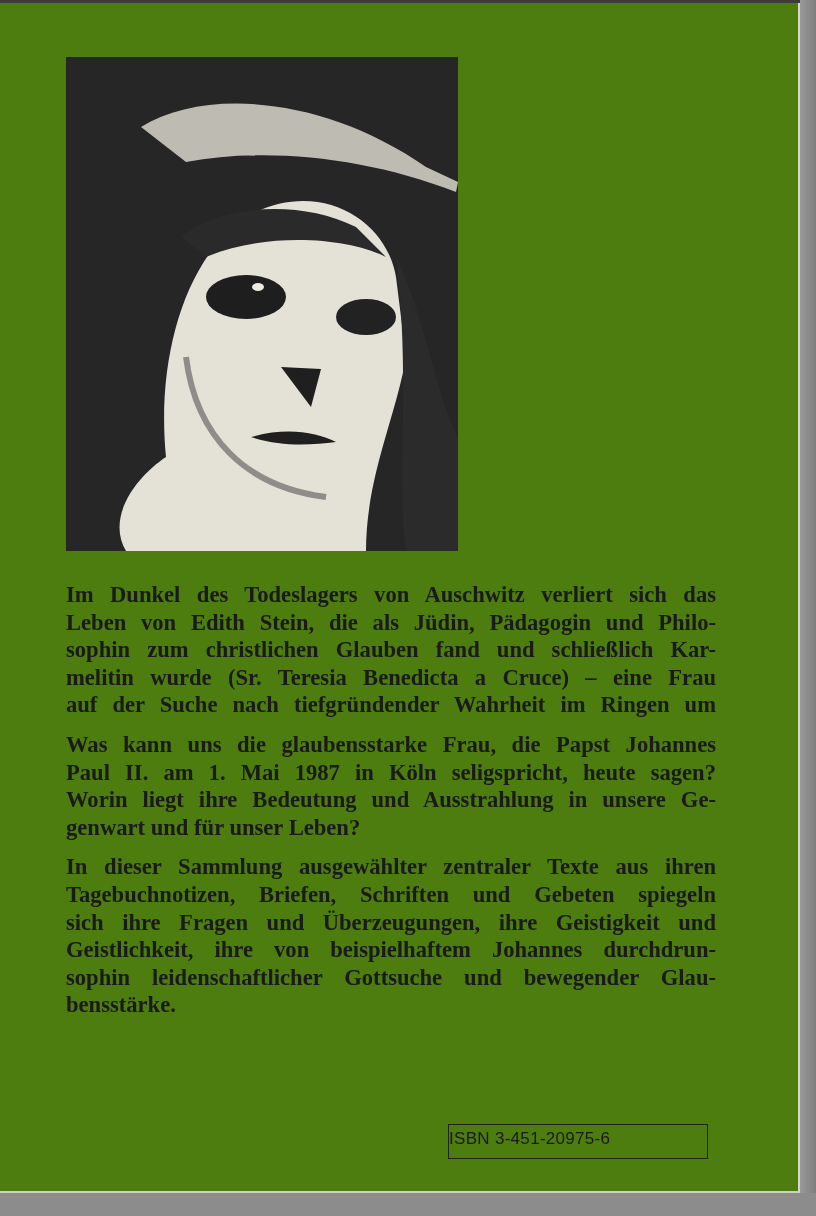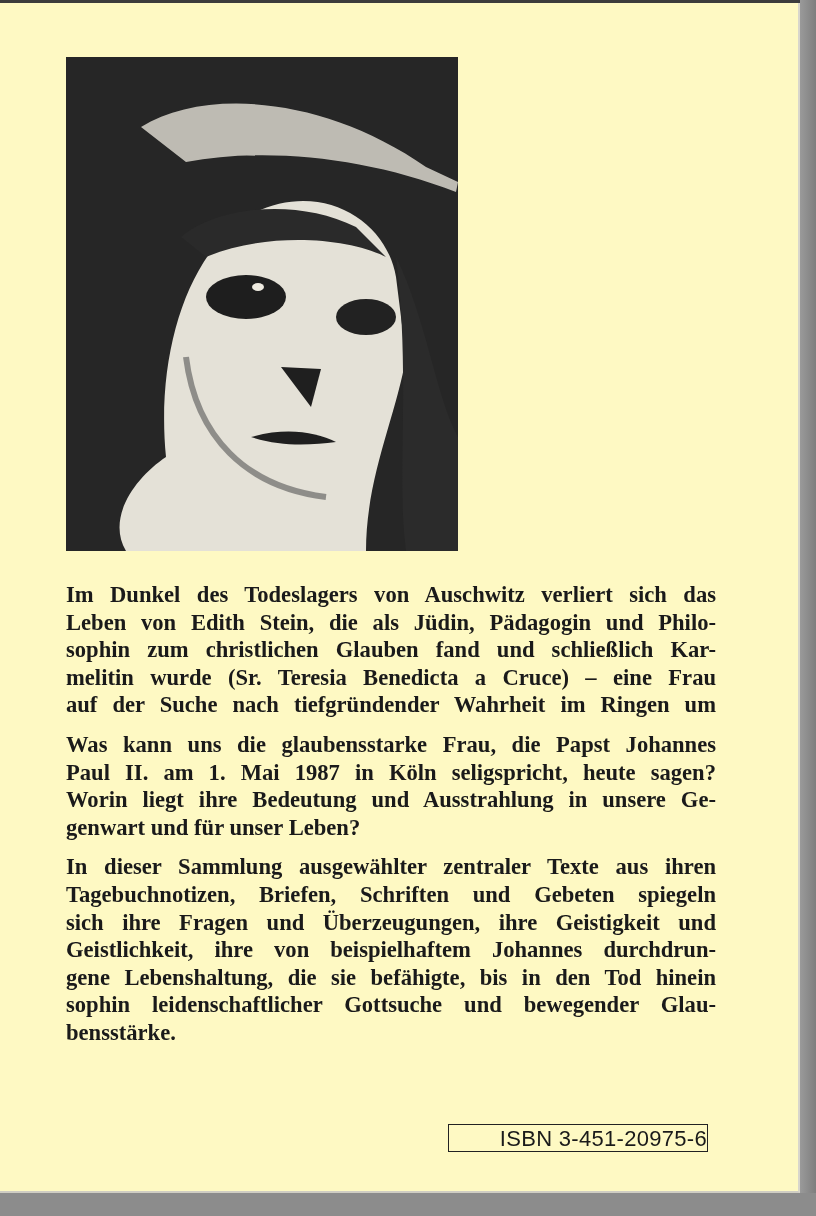--- a/index.html
+++ b/index.html
@@ -12,7 +12,7 @@
   .page {
     position: absolute; left: 0; top: 3px;
     width: 800px; height: 1190px;
-    background: #fef9c3;
+    background: #4d7c0f;
     border-right: 2px solid #d8d6cc;
     border-bottom: 2px solid #cfcdc3;
     box-sizing: border-box;

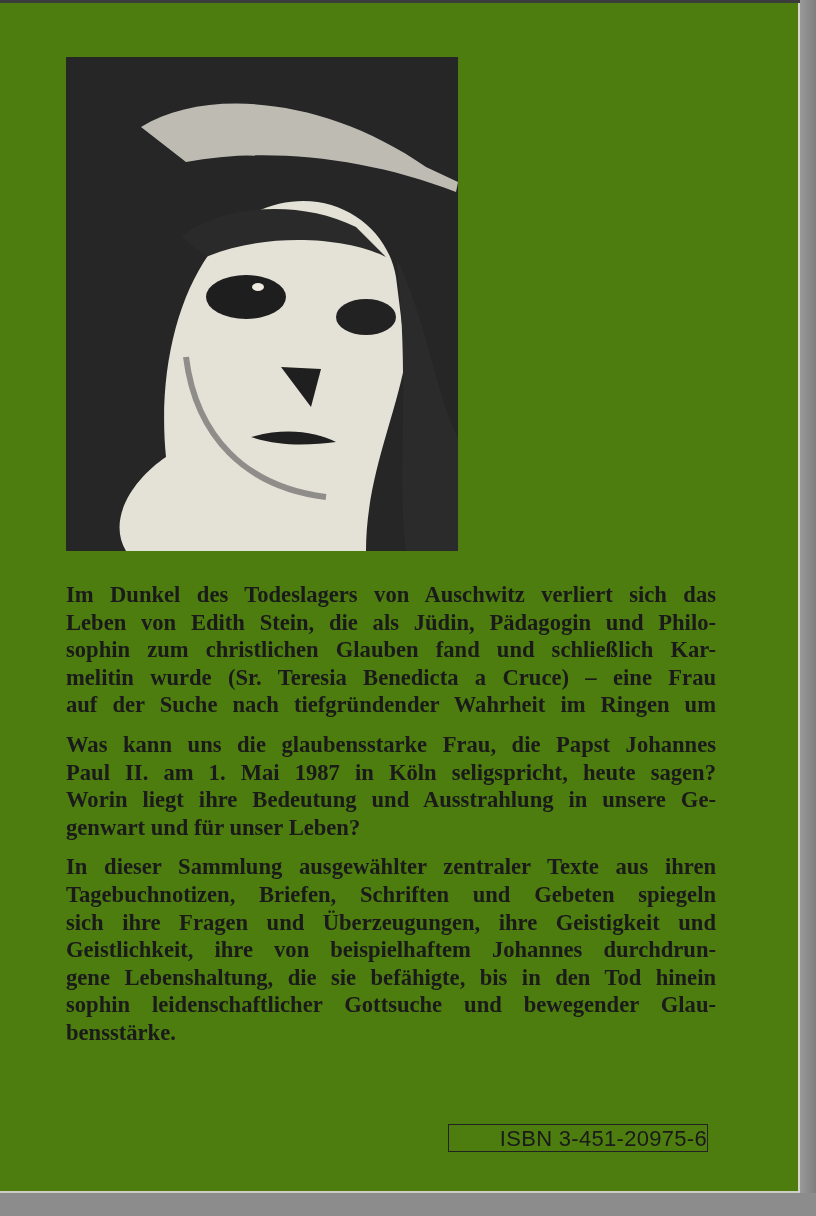--- a/index.html
+++ b/index.html
@@ -114,7 +114,6 @@
       <span class="line">Tagebuchnotizen, Briefen, Schriften und Gebeten spiegeln</span>
       <span class="line">sich ihre Fragen und Überzeugungen, ihre Geistigkeit und</span>
       <span class="line">Geistlichkeit, ihre von beispielhaftem Johannes durchdrun-</span>
-      <span class="line">gene Lebenshaltung, die sie befähigte, bis in den Tod hinein</span>
       <span class="line">sophin leidenschaftlicher Gottsuche und bewegender Glau-</span>
       <span class="line last">bensstärke.</span>
     </p>

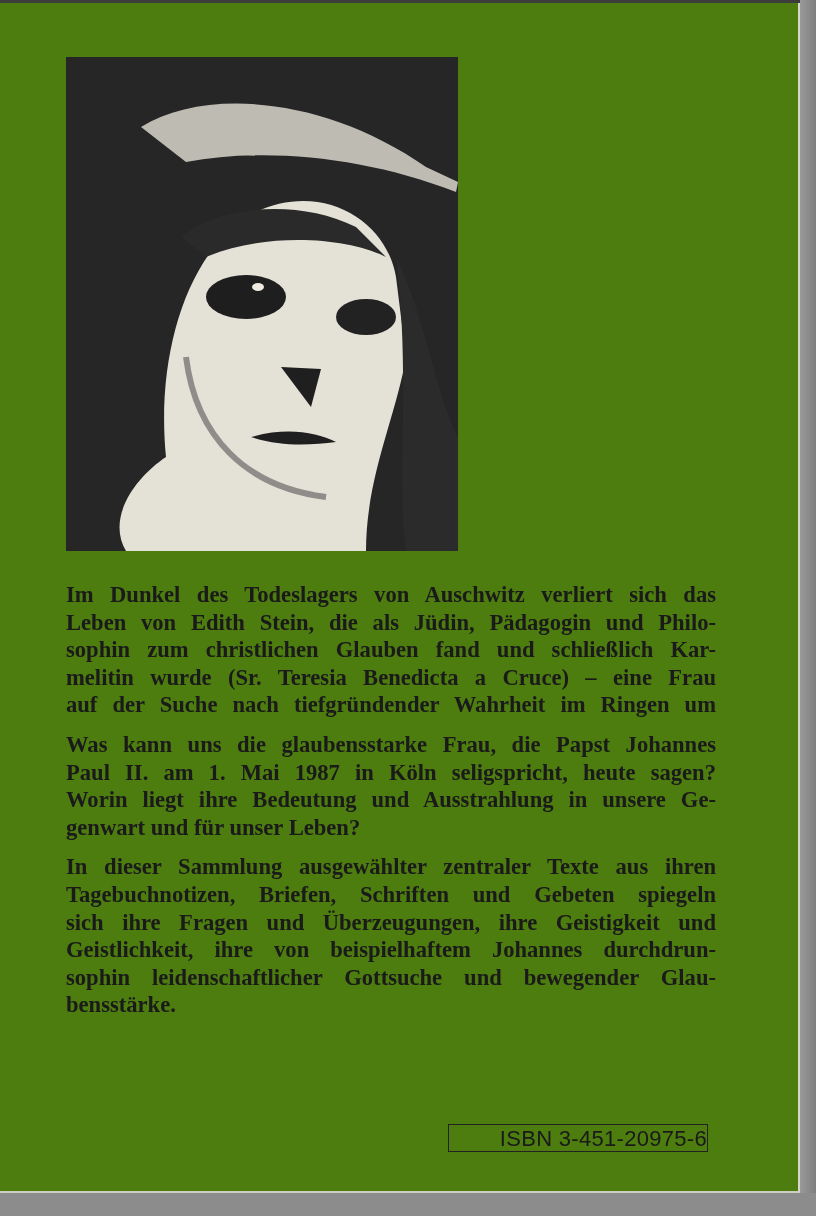--- a/index.html
+++ b/index.html
@@ -50,13 +50,13 @@
   .line.last { text-align-last: left; }
   .isbn {
     position: absolute; left: 448px; top: 1121px;
-    width: 260px; height: 28px;
+    width: 260px; height: 35px;
     border: 1.5px solid #222;
     box-sizing: border-box;
     font-family: "Liberation Sans", sans-serif;
-    font-size: 22px;
+    font-size: 17px;
     line-height: 28px;
-    text-align: right;
+    text-align: left;
     color: #1a1a1a;
     letter-spacing: 0.3px;
   }

